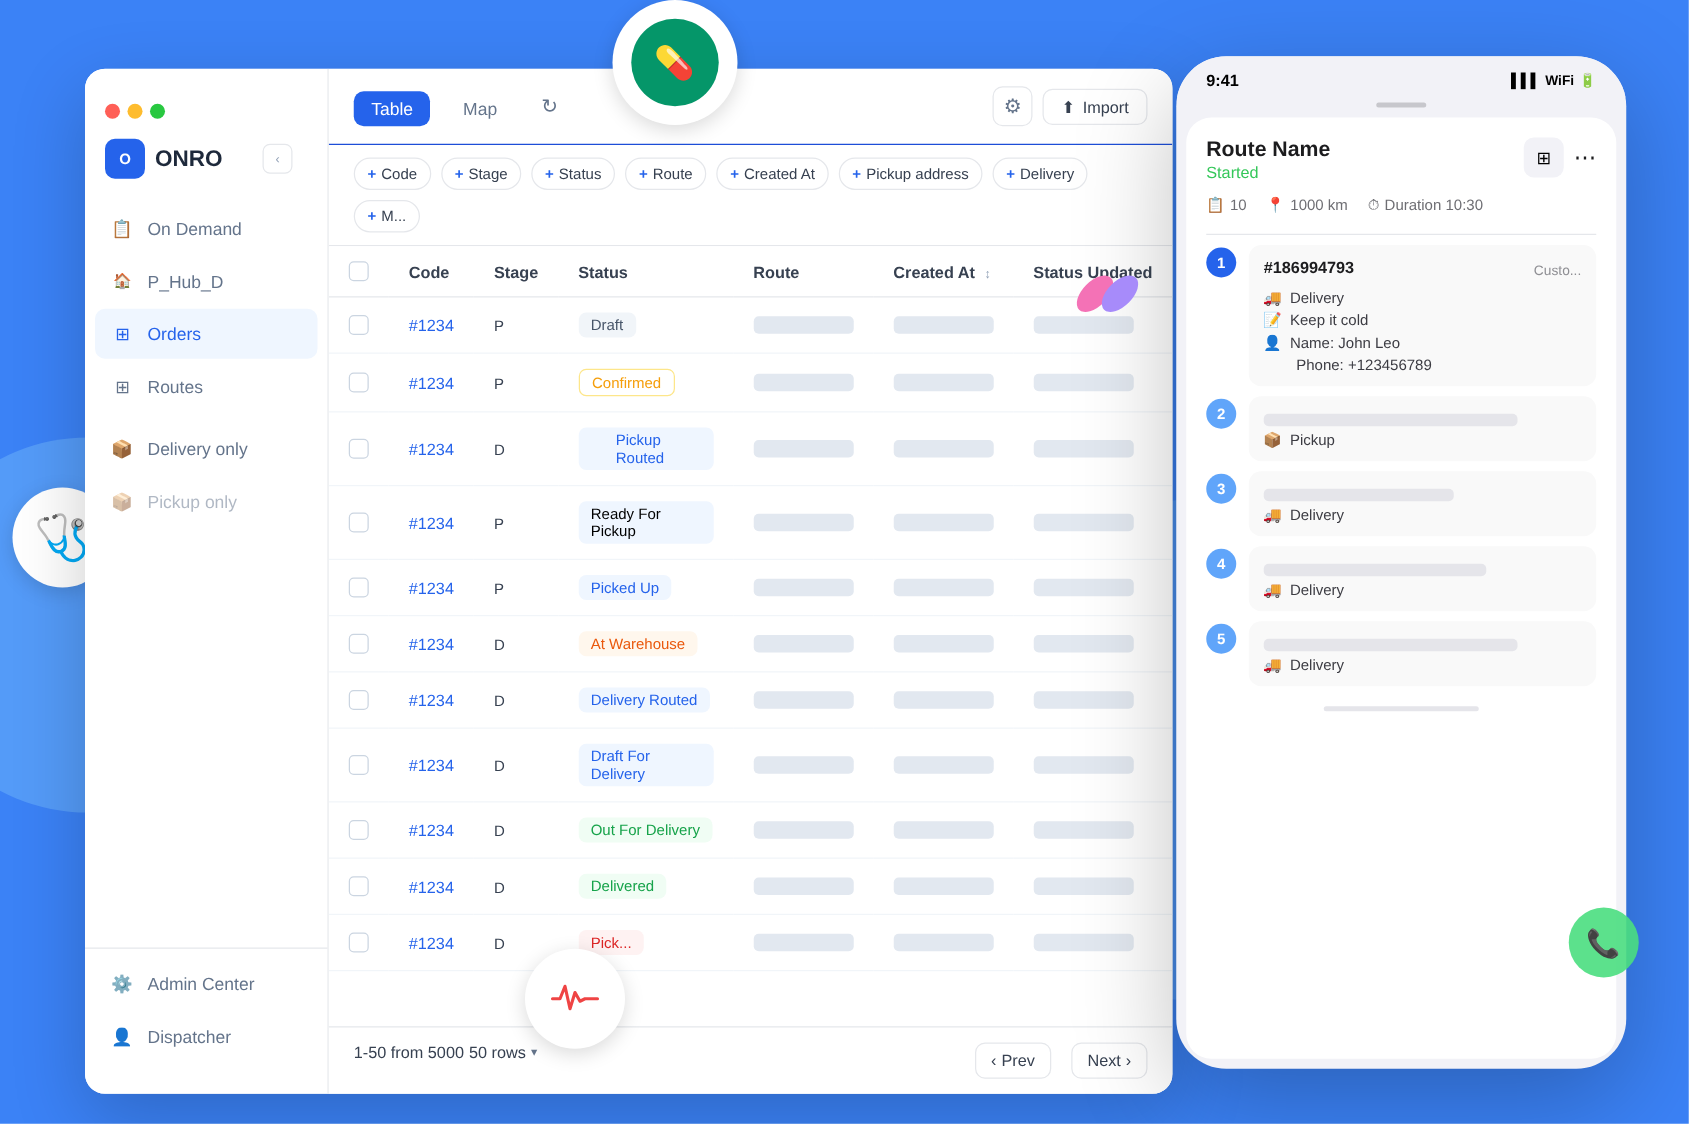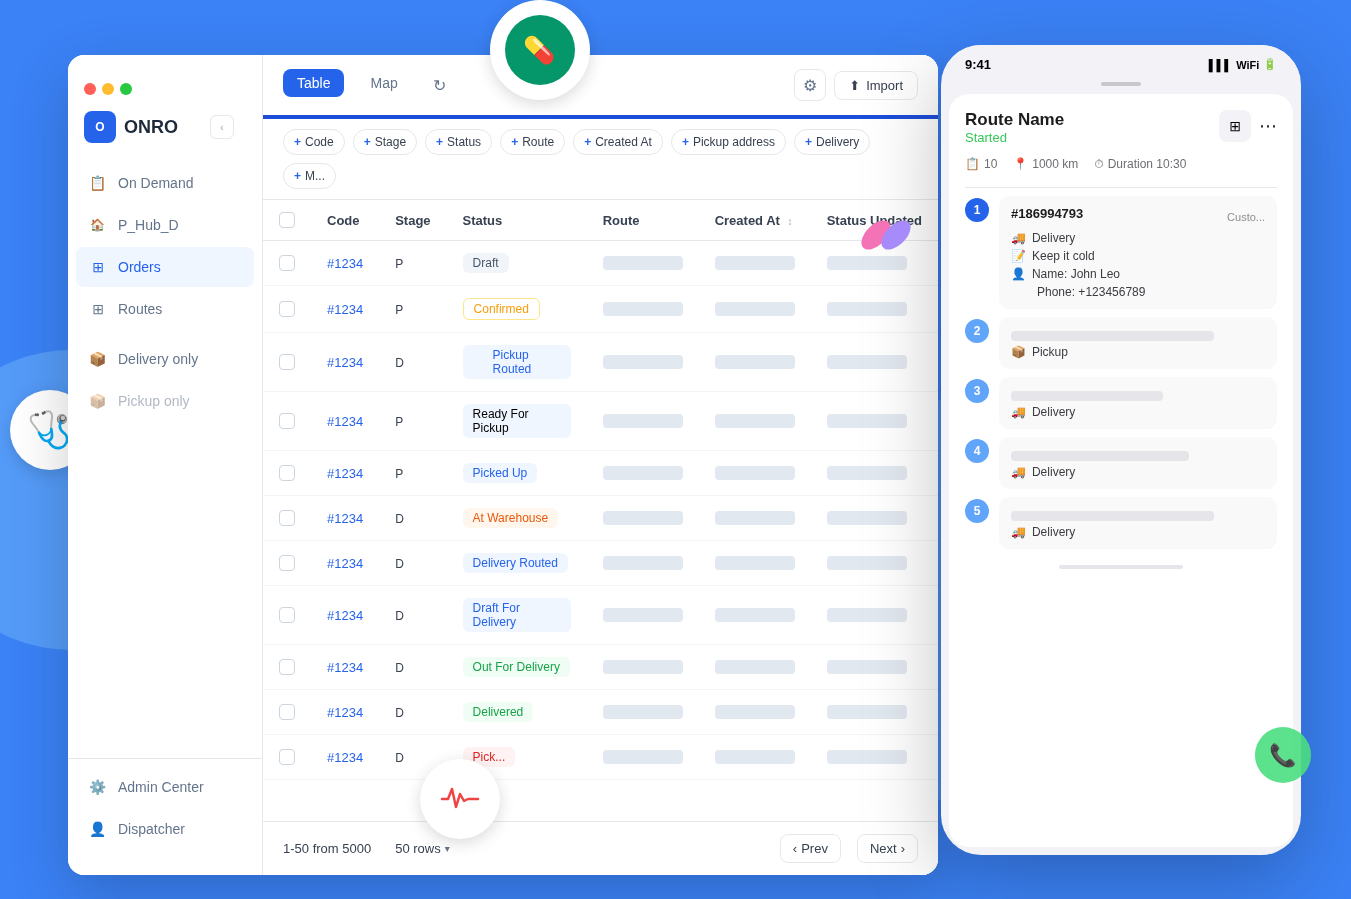--- a/index.html
+++ b/index.html
@@ -132,9 +132,9 @@
       background: #fff;
       padding: 14px 20px;
       display: flex;
-      align-items: flex-start;
+      align-items: flex-end;
       gap: 12px;
-      border-bottom: 4px solid #1d4ed8;
+      border-bottom: 1px solid #1d4ed8;
     }
     .tab-btn {
       padding: 6px 14px;

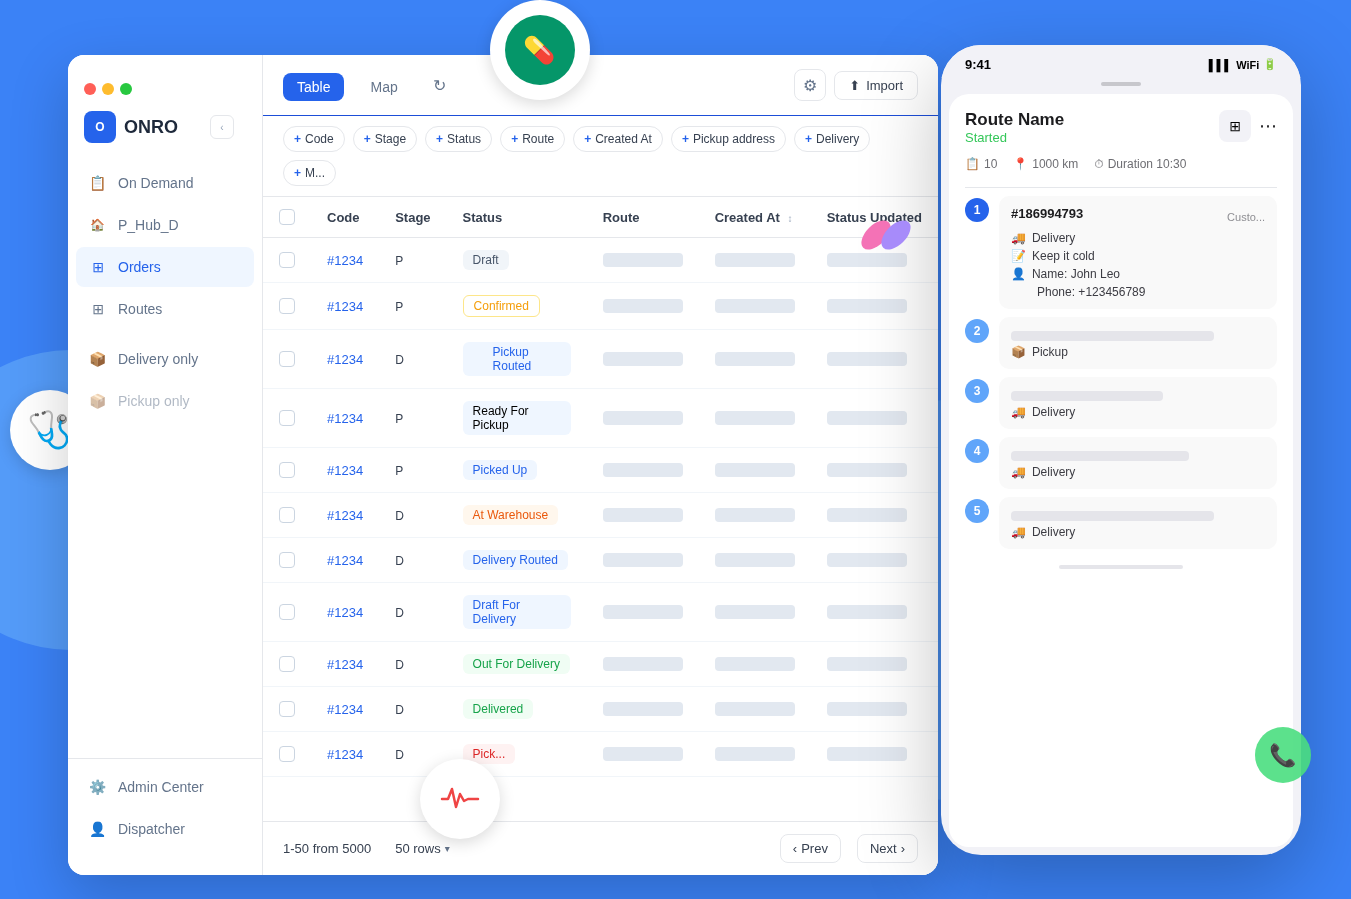--- a/index.html
+++ b/index.html
@@ -292,8 +292,8 @@
       padding: 12px 20px;
       border-top: 1px solid #e5e7eb;
       display: flex;
-      align-items: center;
-      gap: 24px;
+      align-items: flex-start;
+      gap: 4px;
       font-size: 13px;
       color: #374151;
     }

